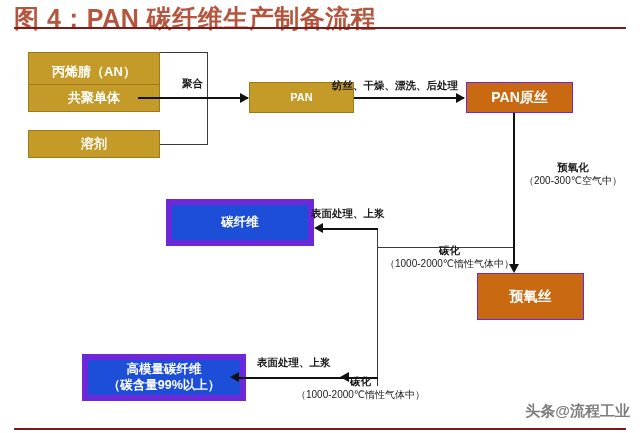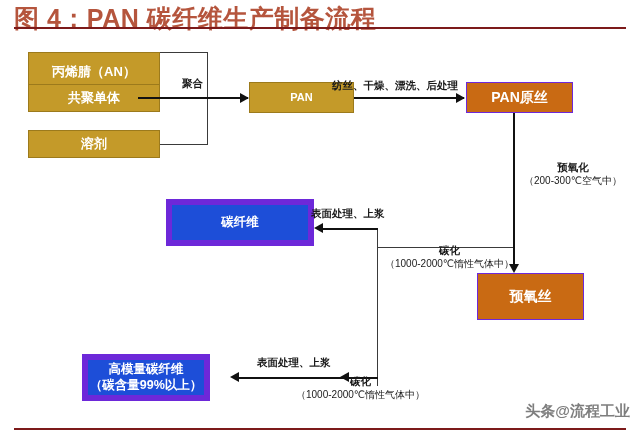--- a/index.html
+++ b/index.html
@@ -206,7 +206,7 @@
     <div class="sub">（1000-2000℃惰性气体中）</div>
   </div>
 
-  <div class="box box-maroon" style="left:82px; top:354px; width:128px; height:47px;">
+  <div class="box box-maroon" style="left:82px; top:354px; width:164px; height:47px;">
     <span class="line1">高模量碳纤维</span>
     <span class="line2">（碳含量99%以上）</span>
   </div>

